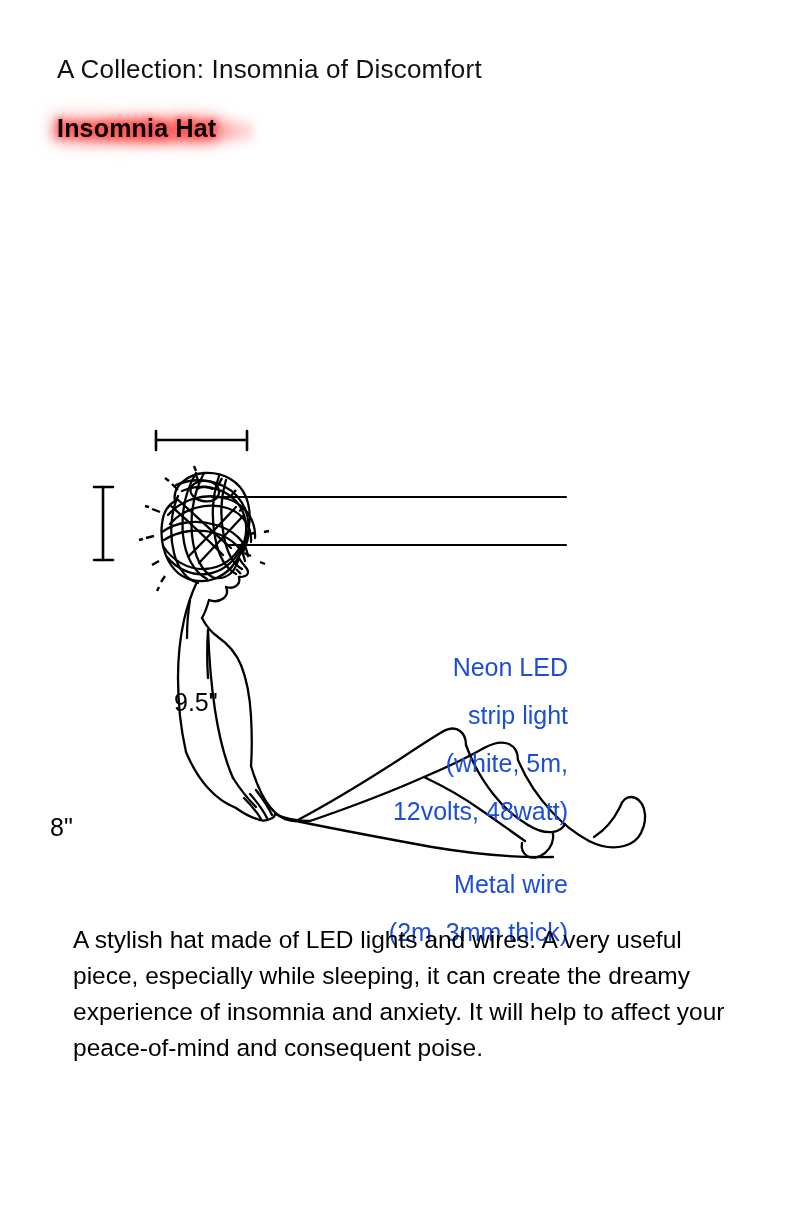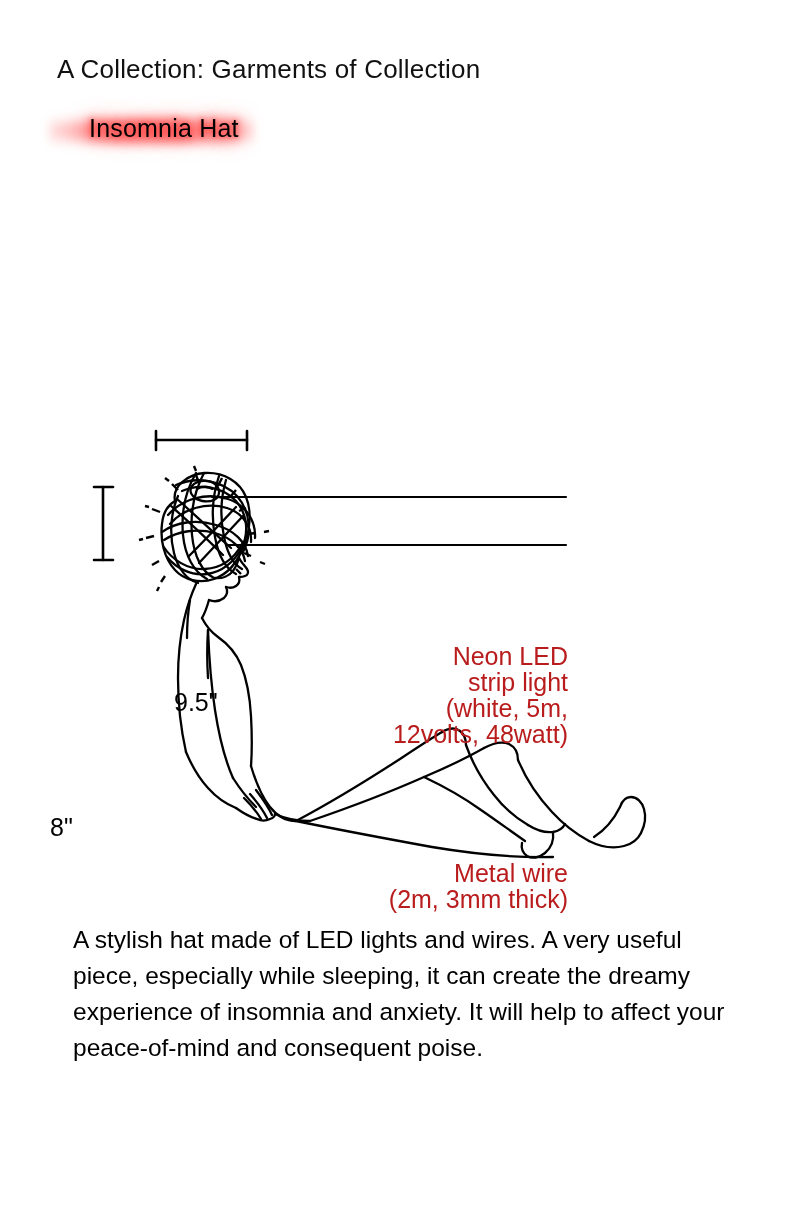--- a/index.html
+++ b/index.html
@@ -109,7 +109,7 @@
 </head>
 <body>
 
-<div id="collection-title">A Collection: Garments of Collection</div>
+<div id="collection-title">A Collection: Insomnia of Discomfort</div>
 
 <div id="piece-name-wrap">
   <div id="piece-name-glow"></div>

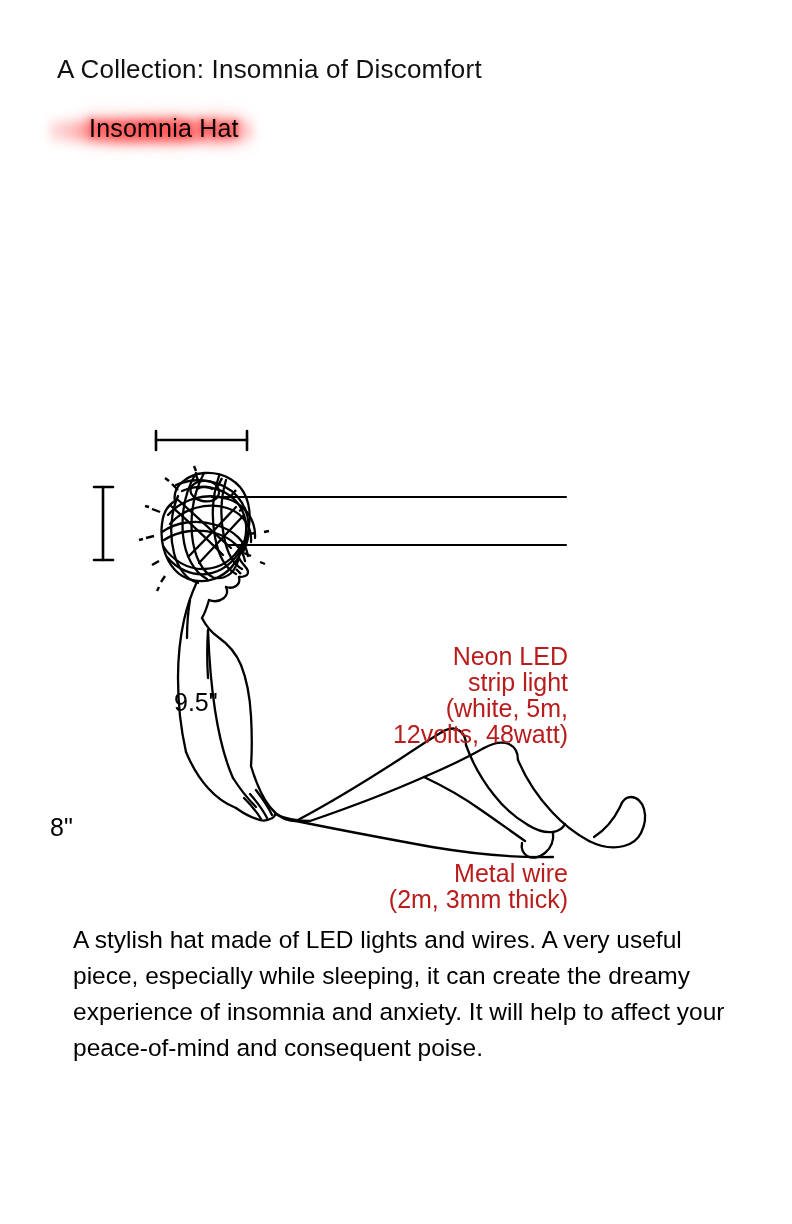--- a/index.html
+++ b/index.html
@@ -33,7 +33,7 @@
   }
   #piece-name {
     font-size: 25px;
-    font-weight: normal;
+    font-weight: bold;
     letter-spacing: 0.2px;
     white-space: nowrap;
     color: #000000;
@@ -44,7 +44,6 @@
        0 0 9px #ff4040,
        0 0 16px #ff3b3b,
        0 0 24px #ff6a6a;
-    margin-left: 32px;
   }
   #piece-name-glow {
     position: absolute;

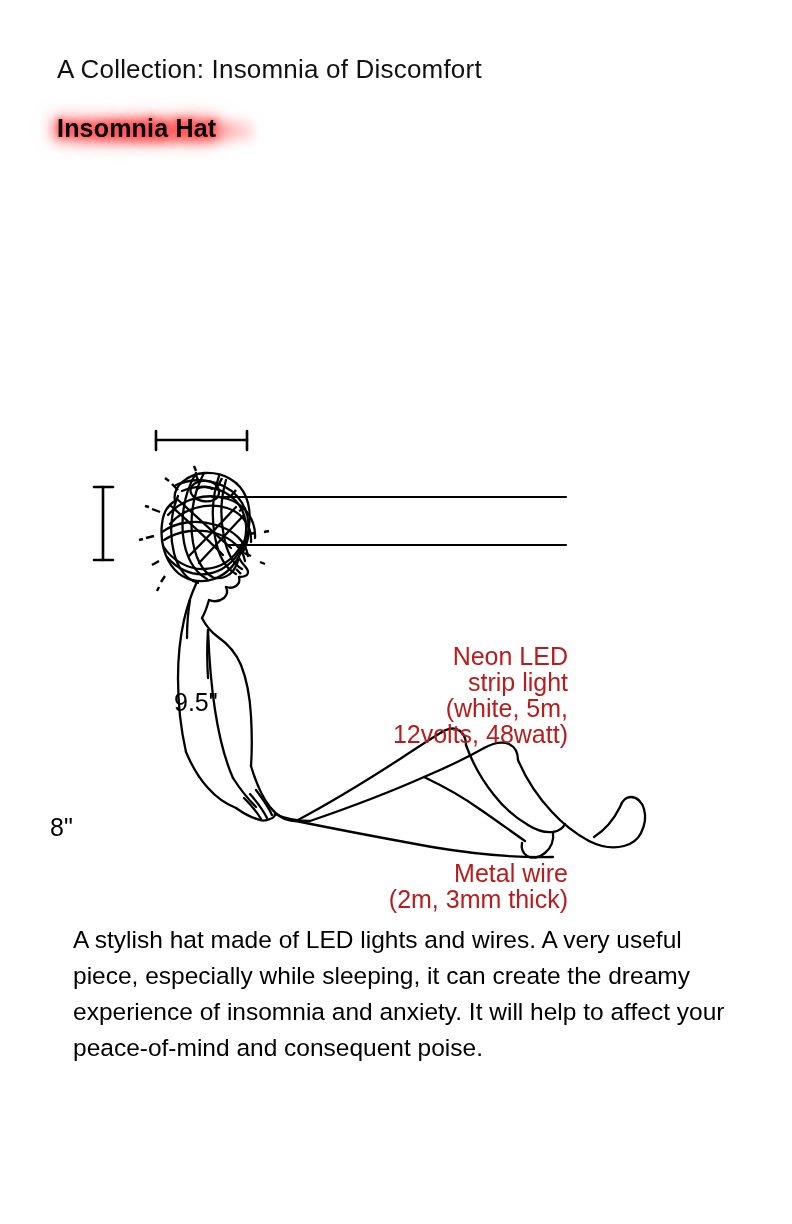--- a/index.html
+++ b/index.html
@@ -77,8 +77,8 @@
     position: absolute;
     text-align: right;
     font-size: 25px;
-    line-height: 26px;
-    color: #b91c1c;
+    line-height: 48px;
+    color: #1d4ed8;
     white-space: pre-line;
   }
   #callout-led  { left: 250px; top: 343px; width: 318px; }

